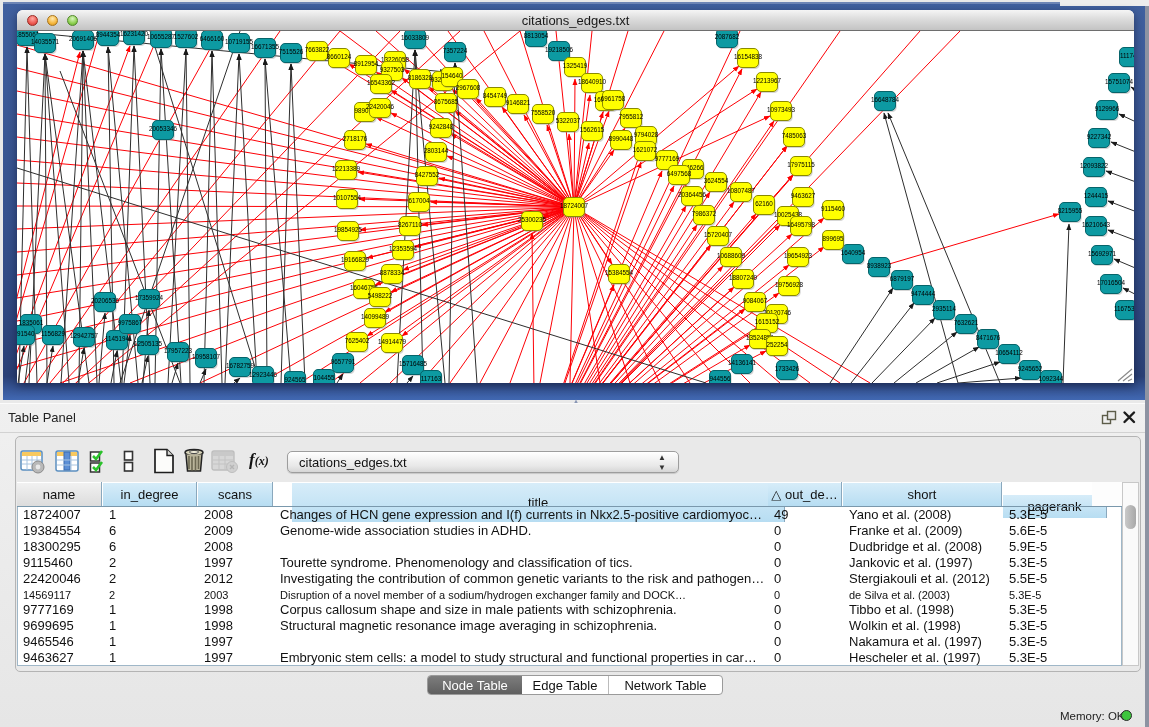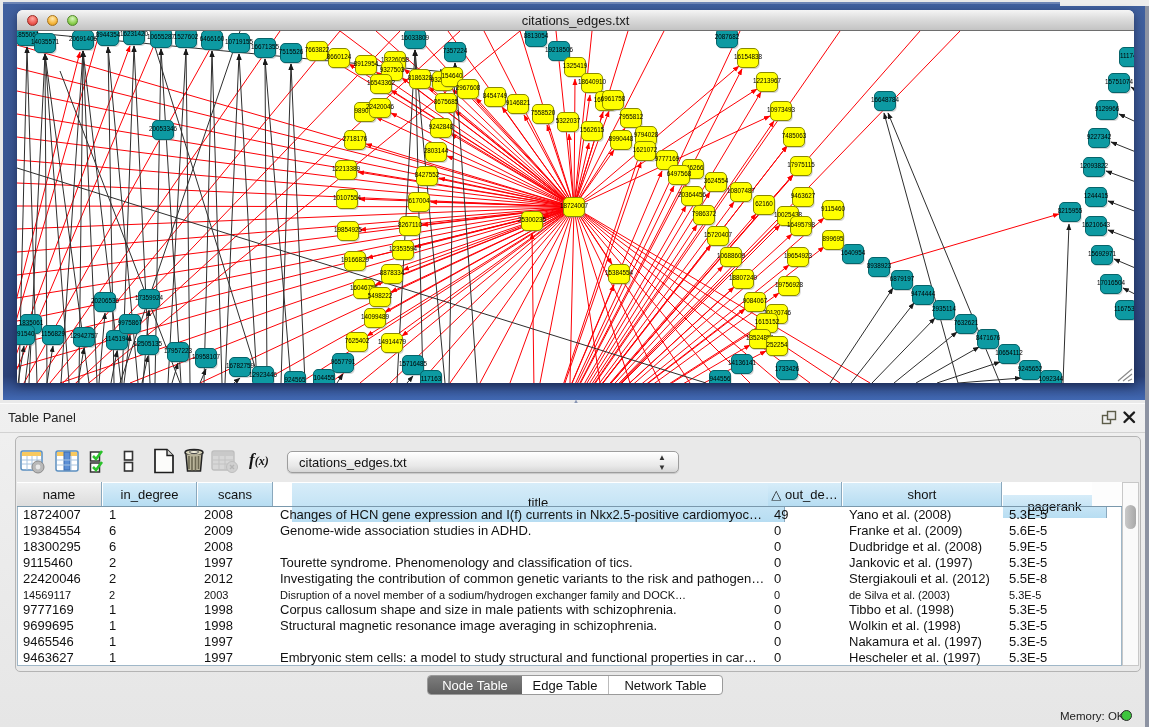--- a/index.html
+++ b/index.html
@@ -1040,7 +1040,7 @@
     <div style="position:absolute;left:263px;top:0;width:488px;height:16px;overflow:hidden;white-space:nowrap">Investigating the contribution of common genetic variants to the risk and pathogen…</div>
     <div style="position:absolute;left:757px;top:0;width:69px;height:16px;overflow:hidden;white-space:nowrap">0</div>
     <div style="position:absolute;left:832px;top:0;width:154px;height:16px;overflow:hidden;white-space:nowrap">Stergiakouli et al. (2012)</div>
-    <div style="position:absolute;left:992px;top:0;width:83px;height:16px;overflow:hidden;white-space:nowrap">5.5E-8</div>
+    <div style="position:absolute;left:992px;top:0;width:83px;height:16px;overflow:hidden;white-space:nowrap">5.5E-5</div>
   </div>
 <div style="position:absolute;left:17px;top:586.4999999999999px;width:1105px;height:16px;font-size:11px;line-height:16px;color:#111">
     <div style="position:absolute;left:6px;top:0;width:80px;height:16px;overflow:hidden;white-space:nowrap">14569117</div>

